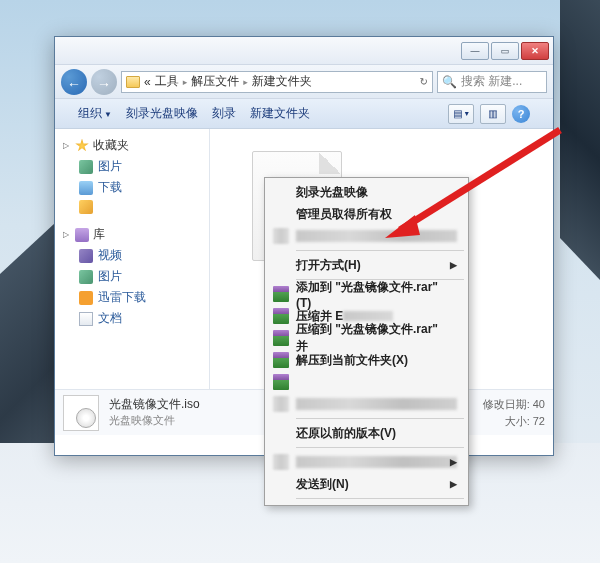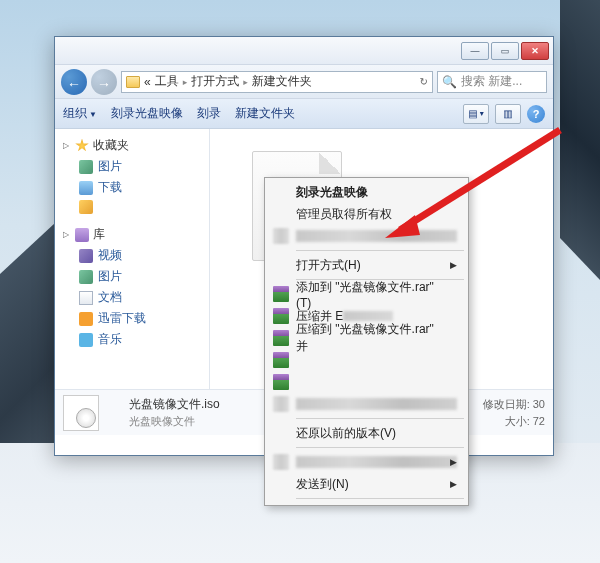--- a/index.html
+++ b/index.html
@@ -85,7 +85,7 @@
       <span>«</span>
       <span>工具</span>
       <span class="chev">▸</span>
-      <span>打开方式</span>
+      <span>解压文件</span>
       <span class="chev">▸</span>
       <span>新建文件夹</span>
       <span style="margin-left:auto;font-size:10px;color:#666">↻</span>

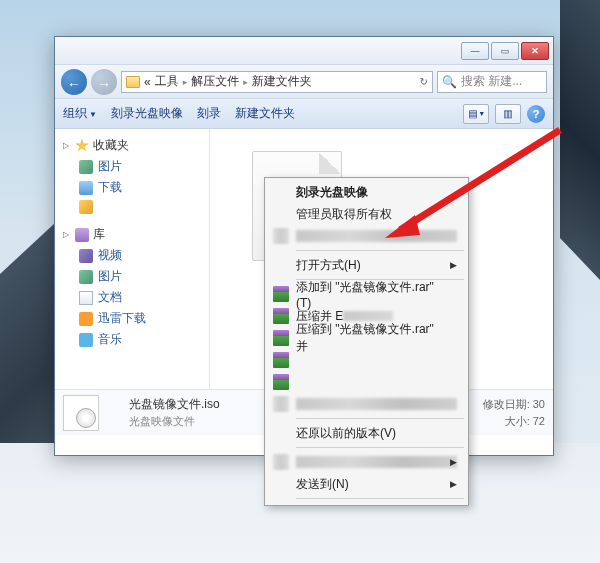--- a/index.html
+++ b/index.html
@@ -20,7 +20,7 @@
 .chev { color: #888; font-size: 9px; }
 .searchbox { width: 110px; height: 22px; border: 1px solid #a5b5c5; background: #fff; display: flex; align-items: center; padding: 0 4px; font-size: 12px; color: #888; gap: 4px; }
 .menubar { height: 22px; background: linear-gradient(180deg, #f7f9fc 0%, #eef2f8 100%); display: flex; align-items: center; padding: 0 8px; gap: 16px; font-size: 12px; color: #333; border-bottom: 1px solid #dce4ee; }
-.toolbar { height: 30px; background: linear-gradient(180deg, #e8f0fa 0%, #d5e2f2 100%); display: flex; align-items: center; padding: 0 8px; gap: 14px; font-size: 12px; color: #1a3a7a; border-bottom: 1px solid #c5d2e2; }
+.toolbar { height: 30px; background: linear-gradient(180deg, #e8f0fa 0%, #d5e2f2 100%); display: flex; align-items: center; padding: 0 23px; gap: 14px; font-size: 12px; color: #1a3a7a; border-bottom: 1px solid #c5d2e2; }
 .toolbar .drop { font-size: 8px; margin-left: 2px; }
 .toolright { margin-left: auto; display: flex; gap: 6px; align-items: center; }
 .viewbtn { width: 26px; height: 20px; border: 1px solid #a5b5c5; background: linear-gradient(180deg, #fafcfe, #e5edf6); border-radius: 2px; display: flex; align-items: center; justify-content: center; font-size: 10px; }

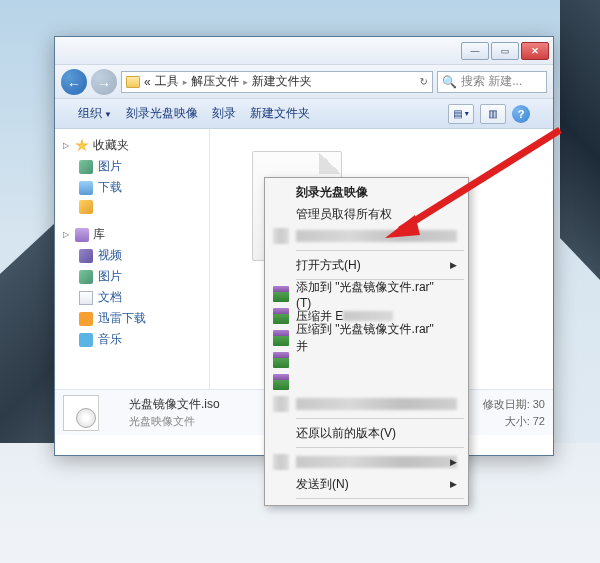--- a/index.html
+++ b/index.html
@@ -53,7 +53,7 @@
 .det-sub { color: #888; font-size: 11px; }
 .det-right { margin-left: auto; font-size: 11px; color: #666; text-align: right; line-height: 1.5; }
 .ctxmenu { position: absolute; left: 264px; top: 177px; width: 205px; background: #f5f5f5; border: 1px solid #a0a0a0; box-shadow: 3px 3px 8px rgba(0,0,0,0.25); padding: 3px; font-size: 12px; z-index: 100; }
-.ctx-item { display: flex; align-items: center; height: 22px; padding: 0 20px 0 28px; position: relative; cursor: pointer; color: #222; }
+.ctx-item { display: flex; align-items: center; height: 22px; padding: 0 20px 0 28px; position: relative; cursor: pointer; color: #222; font-weight: bold; }
 .ctx-item.bold { font-weight: bold; }
 .ctx-sep { height: 1px; background: #d0d0d0; margin: 3px 1px 3px 28px; }
 .ctx-ico { position: absolute; left: 5px; width: 16px; height: 16px; }

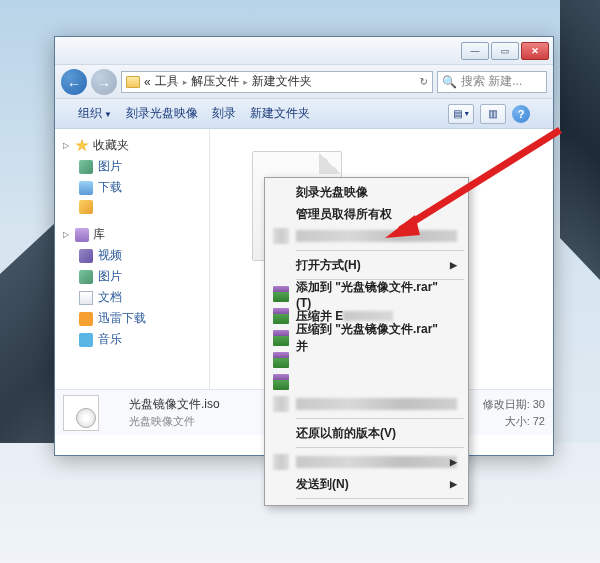--- a/index.html
+++ b/index.html
@@ -144,12 +144,12 @@
             <span>图片</span>
           </div>
         <div class="sb-item">
+            <span class="ico thund"></span>
+            <span>迅雷下载</span>
+          </div>
+        <div class="sb-item">
             <span class="ico doc"></span>
             <span>文档</span>
-          </div>
-        <div class="sb-item">
-            <span class="ico thund"></span>
-            <span>迅雷下载</span>
           </div>
         <div class="sb-item">
             <span class="ico music"></span>

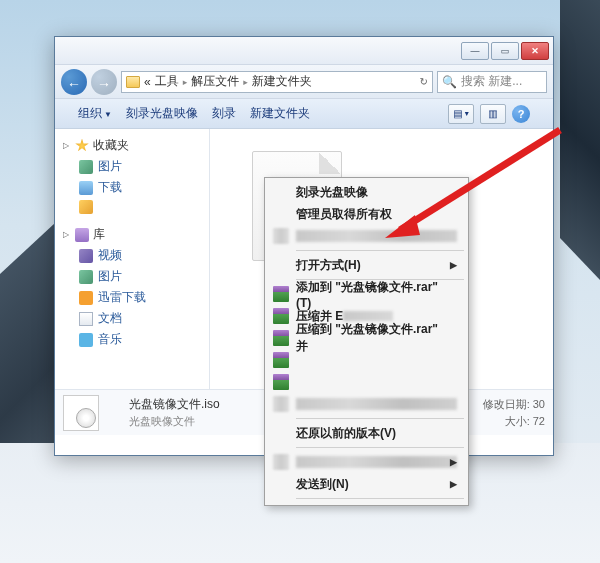--- a/index.html
+++ b/index.html
@@ -151,10 +151,6 @@
             <span class="ico doc"></span>
             <span>文档</span>
           </div>
-        <div class="sb-item">
-            <span class="ico music"></span>
-            <span>音乐</span>
-          </div>
       </div>
     </div>
     <div class="content">

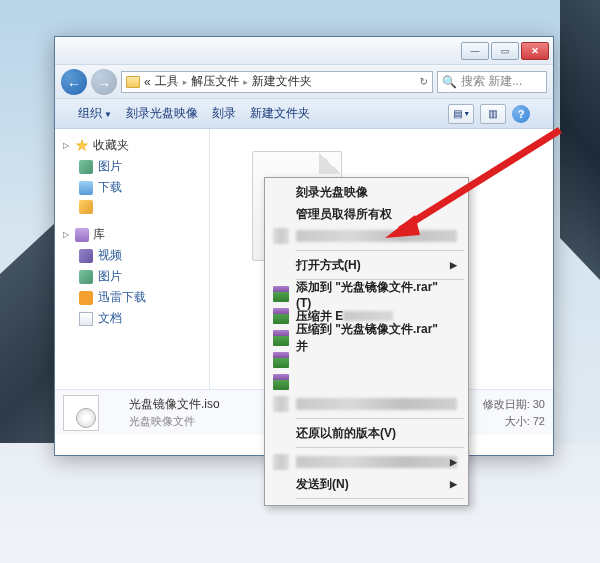--- a/index.html
+++ b/index.html
@@ -203,6 +203,7 @@
     </div>
   <div class="ctx-item">
       <span class="ctx-ico rar"></span>
+      <span>解压到当前文件夹(X)</span>
     </div>
   <div class="ctx-item">
       <span class="ctx-ico rar"></span>

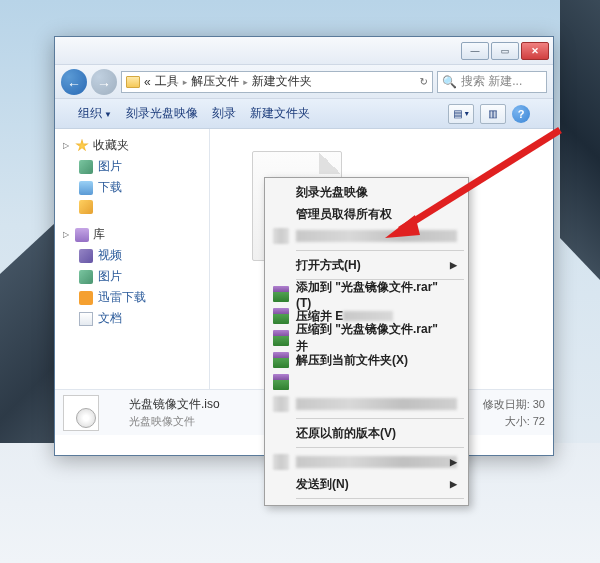--- a/index.html
+++ b/index.html
@@ -49,7 +49,7 @@
 .detailbar { height: 46px; border-top: 1px solid #e0e6ee; display: flex; align-items: center; padding: 4px 8px; gap: 10px; background: #f7f9fc; }
 .det-ico { width: 36px; height: 36px; background: #fff; border: 1px solid #ccc; position: relative; }
 .det-disc { position: absolute; bottom: 2px; right: 2px; width: 20px; height: 20px; border-radius: 50%; background: radial-gradient(circle, #fff 20%, #d5d5d5 100%); border: 1px solid #aaa; }
-.det-txt { font-size: 12px; color: #333; line-height: 1.5; margin-left: 20px; }
+.det-txt { font-size: 12px; color: #333; line-height: 1.5; }
 .det-sub { color: #888; font-size: 11px; }
 .det-right { margin-left: auto; font-size: 11px; color: #666; text-align: right; line-height: 1.5; }
 .ctxmenu { position: absolute; left: 264px; top: 177px; width: 205px; background: #f5f5f5; border: 1px solid #a0a0a0; box-shadow: 3px 3px 8px rgba(0,0,0,0.25); padding: 3px; font-size: 12px; z-index: 100; }

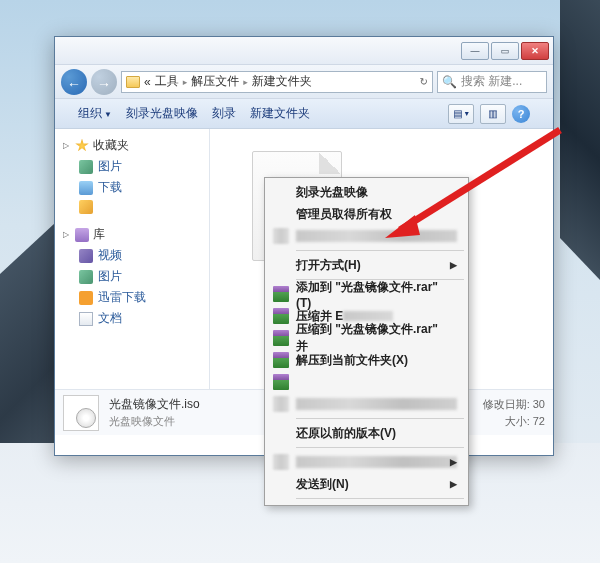--- a/index.html
+++ b/index.html
@@ -169,7 +169,7 @@
       <div class="det-sub">光盘映像文件</div>
     </div>
     <div class="det-right">
-      <div><span>修改日期:</span> <span>30</span></div>
+      <div><span>修改日期:</span> <span>40</span></div>
       <div><span>大小:</span> <span>72</span></div>
     </div>
   </div>

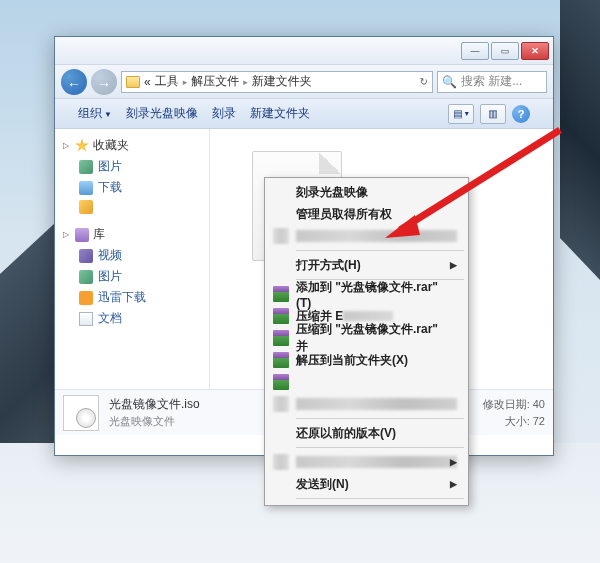--- a/index.html
+++ b/index.html
@@ -50,7 +50,7 @@
 .det-ico { width: 36px; height: 36px; background: #fff; border: 1px solid #ccc; position: relative; }
 .det-disc { position: absolute; bottom: 2px; right: 2px; width: 20px; height: 20px; border-radius: 50%; background: radial-gradient(circle, #fff 20%, #d5d5d5 100%); border: 1px solid #aaa; }
 .det-txt { font-size: 12px; color: #333; line-height: 1.5; }
-.det-sub { color: #888; font-size: 11px; }
+.det-sub { color: #888; font-size: 11px; font-family: Liberation Mono, monospace; }
 .det-right { margin-left: auto; font-size: 11px; color: #666; text-align: right; line-height: 1.5; }
 .ctxmenu { position: absolute; left: 264px; top: 177px; width: 205px; background: #f5f5f5; border: 1px solid #a0a0a0; box-shadow: 3px 3px 8px rgba(0,0,0,0.25); padding: 3px; font-size: 12px; z-index: 100; }
 .ctx-item { display: flex; align-items: center; height: 22px; padding: 0 20px 0 28px; position: relative; cursor: pointer; color: #222; font-weight: bold; }

